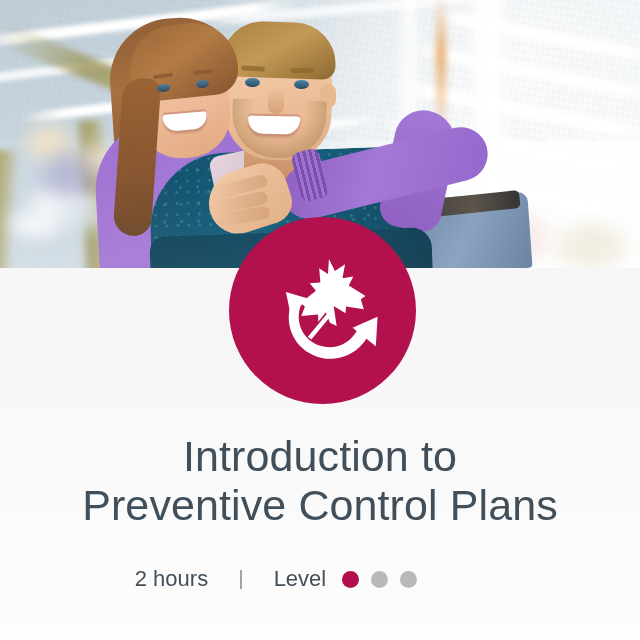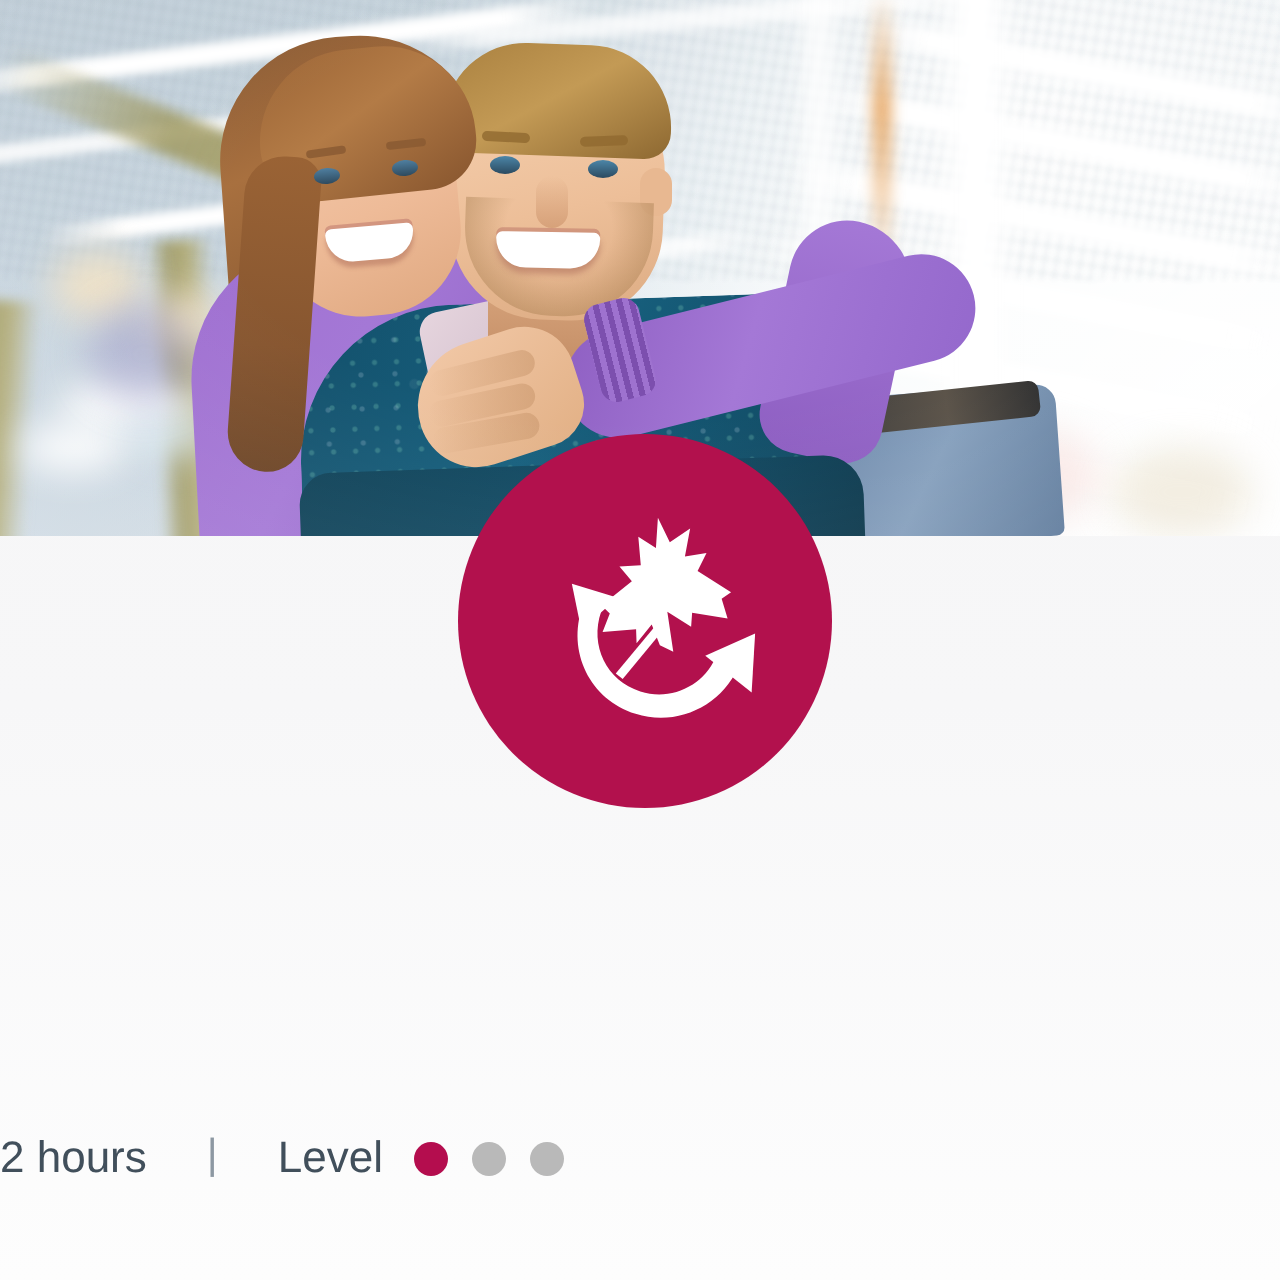--- a/index.html
+++ b/index.html
@@ -429,6 +429,8 @@
     </svg>
   </div>
 
+  <div class="title">Introduction to
+Preventive Control Plans</div>
 
   <div class="meta">
     <span class="meta-duration">2 hours</span>

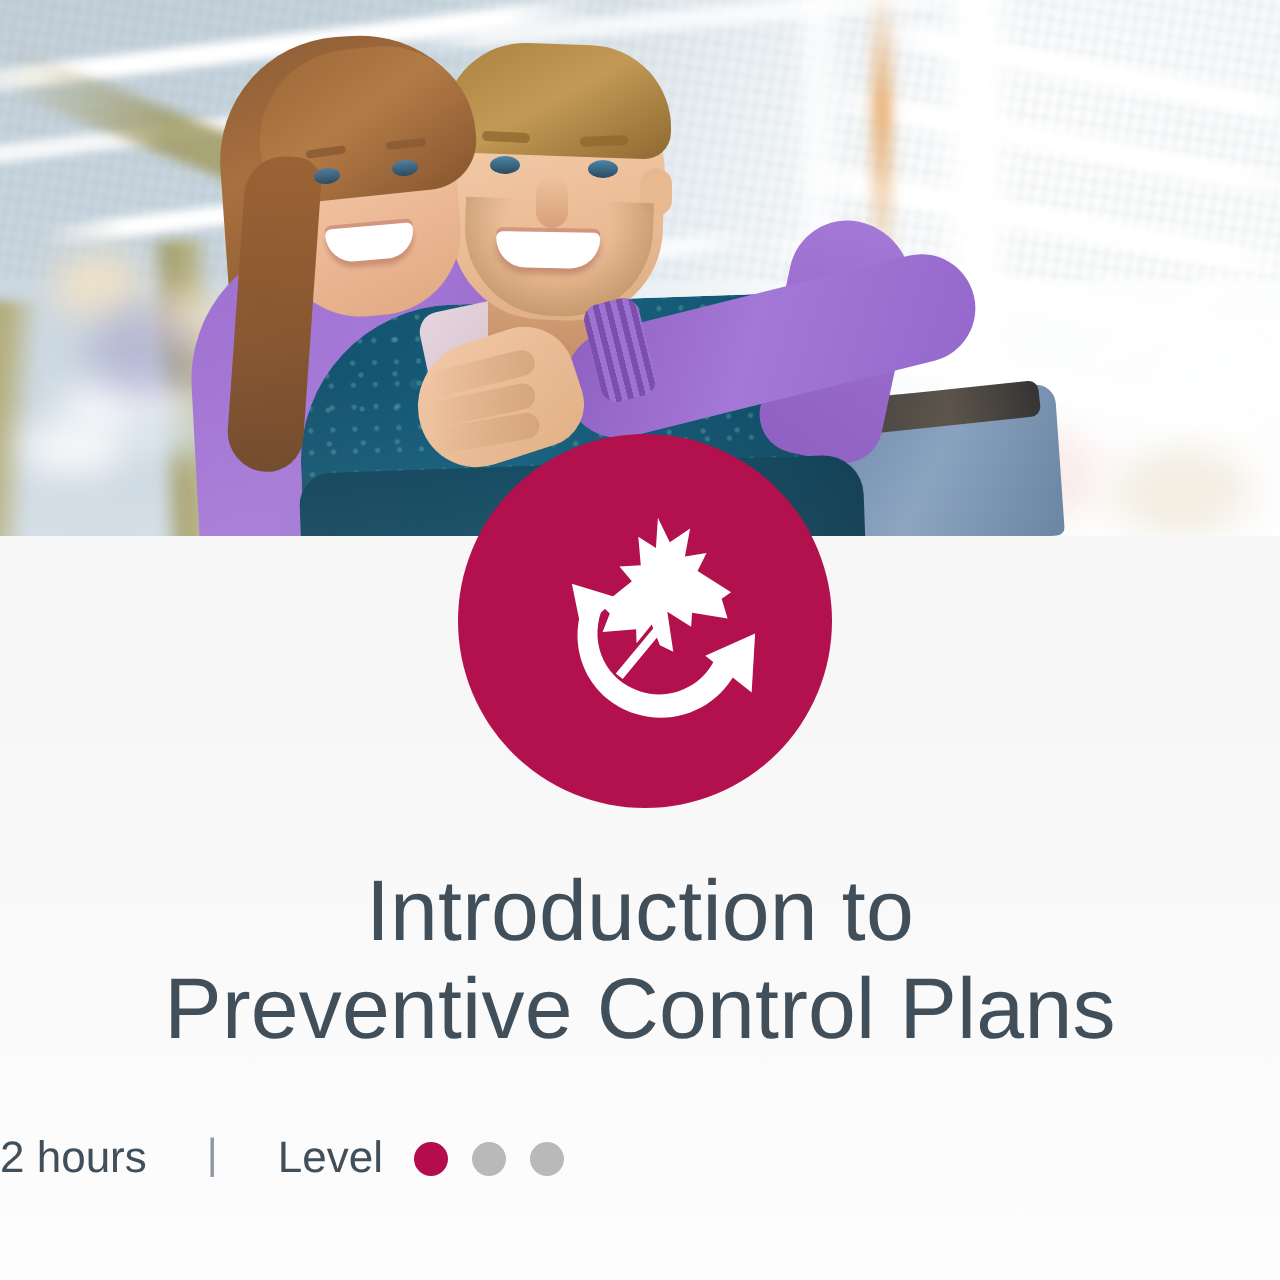--- a/index.html
+++ b/index.html
@@ -309,6 +309,7 @@
     width: 552px;
     display: flex;
     align-items: center;
+    justify-content: center;
     gap: 0;
     color: #414f5b;
     font-size: 22px;

